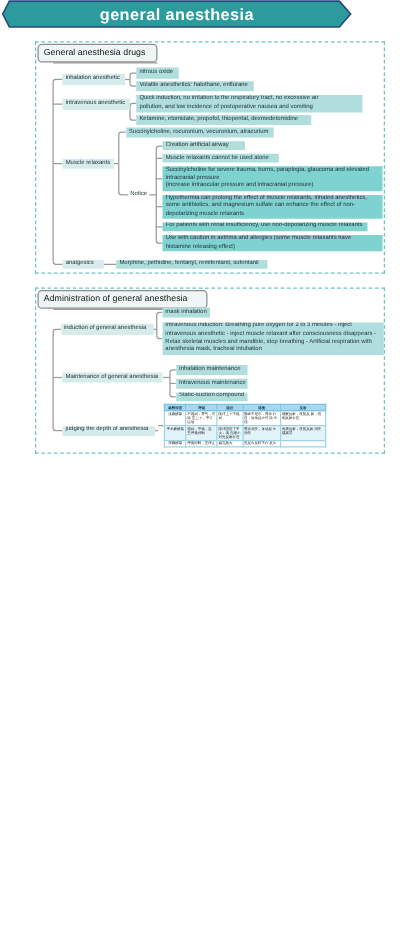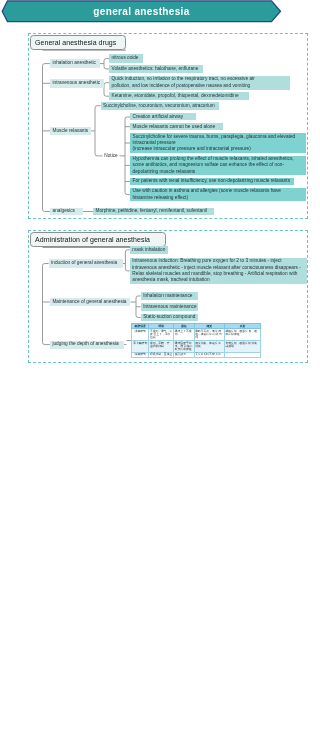--- a/index.html
+++ b/index.html
@@ -8,7 +8,7 @@
   svg.lines{position:absolute;left:0;top:0;width:310px;height:752px;pointer-events:none;}
 
   .banner{position:absolute;left:1px;top:0px;width:281px;height:23px;}
-  .banner .t{position:absolute;left:0;top:0;width:281px;height:22px;display:flex;align-items:center;justify-content:center;color:#fff;font-size:10px;font-weight:bold;letter-spacing:.35px;}
+  .banner .t{position:absolute;left:0;top:0;width:281px;height:22px;display:flex;align-items:center;justify-content:center;color:#fff;font-size:13px;font-weight:bold;letter-spacing:.35px;}
 
   .frame{position:absolute;border:1px dashed #6cc3c3;box-sizing:border-box;}
 

